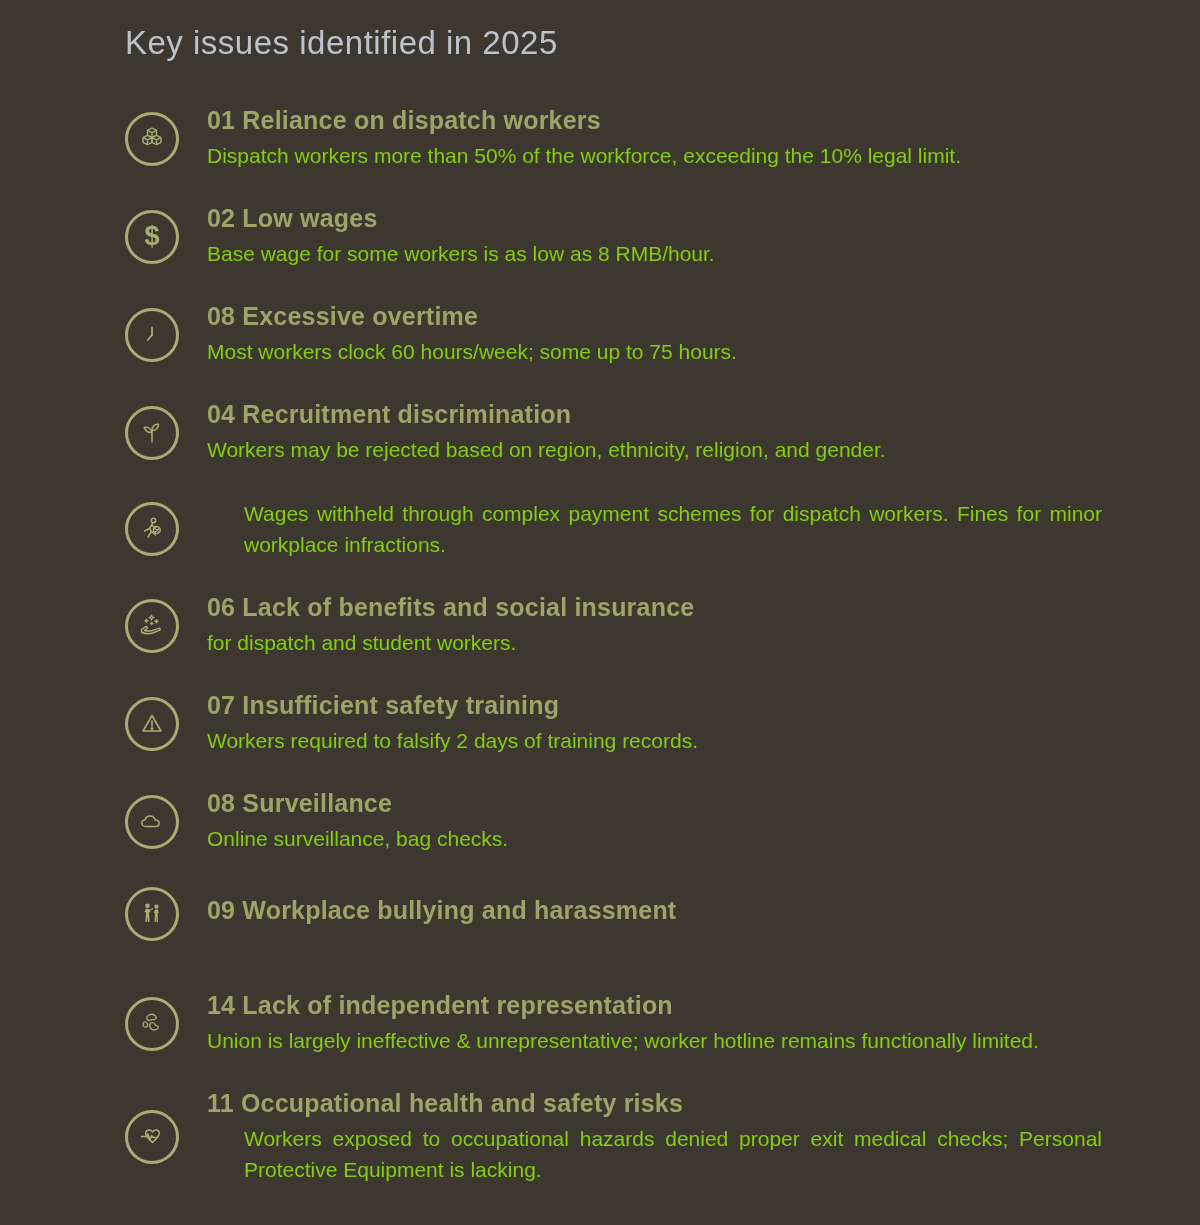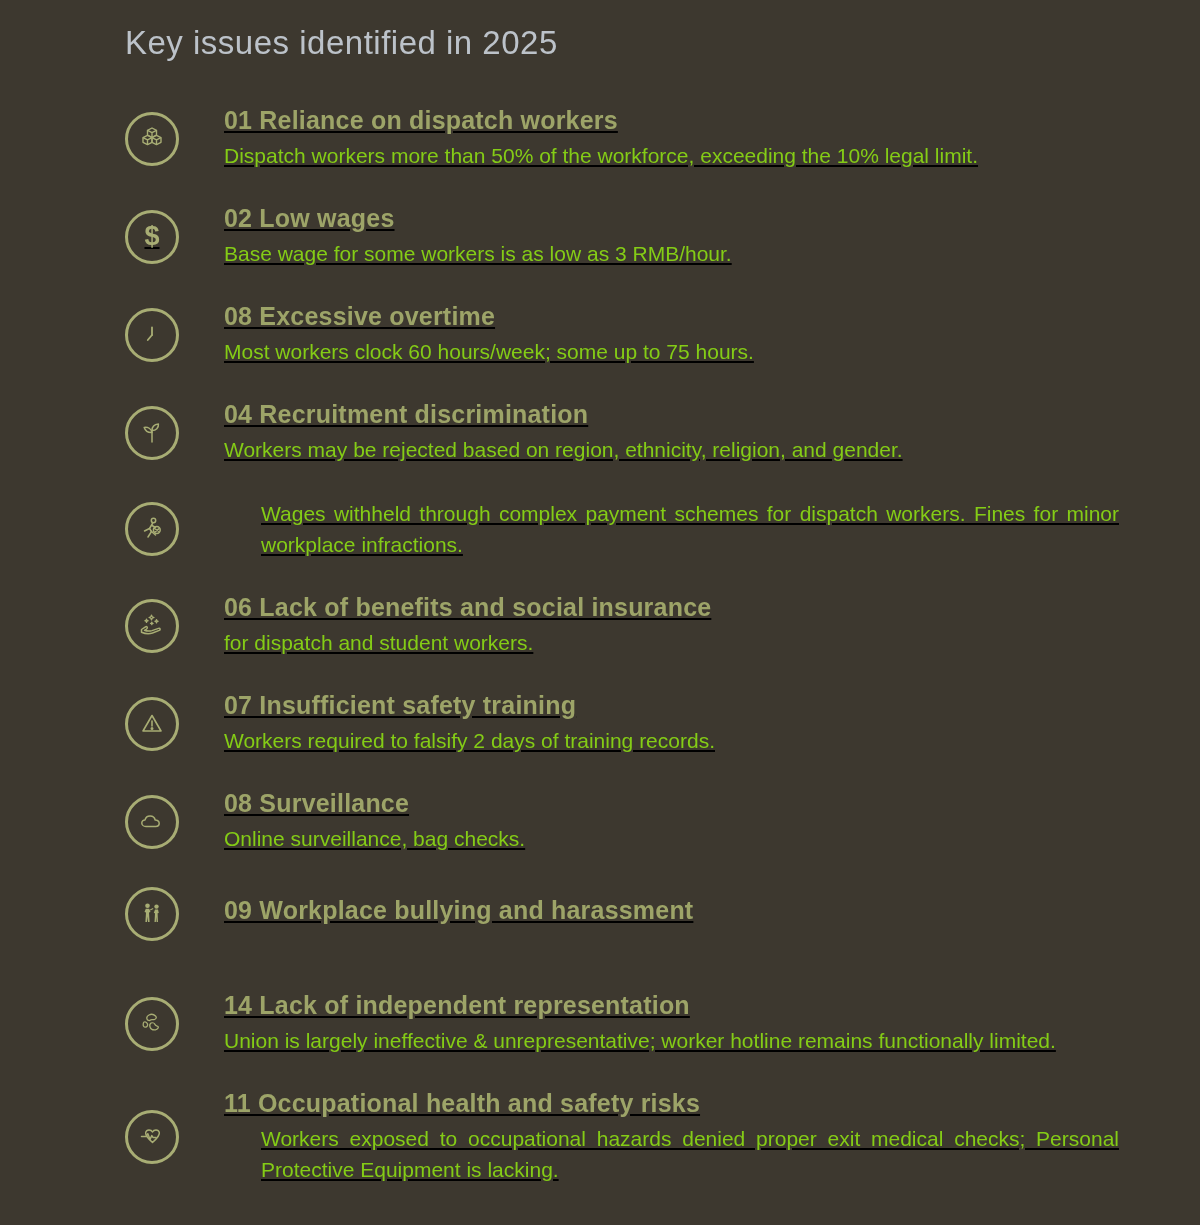--- a/index.html
+++ b/index.html
@@ -29,9 +29,8 @@
   .item {
     display: flex;
     align-items: center;
-    gap: 45px;
+    gap: 28px;
     margin-bottom: 33px;
-    text-decoration: underline;
   }
   .item.spaced {
     margin-top: 16px;

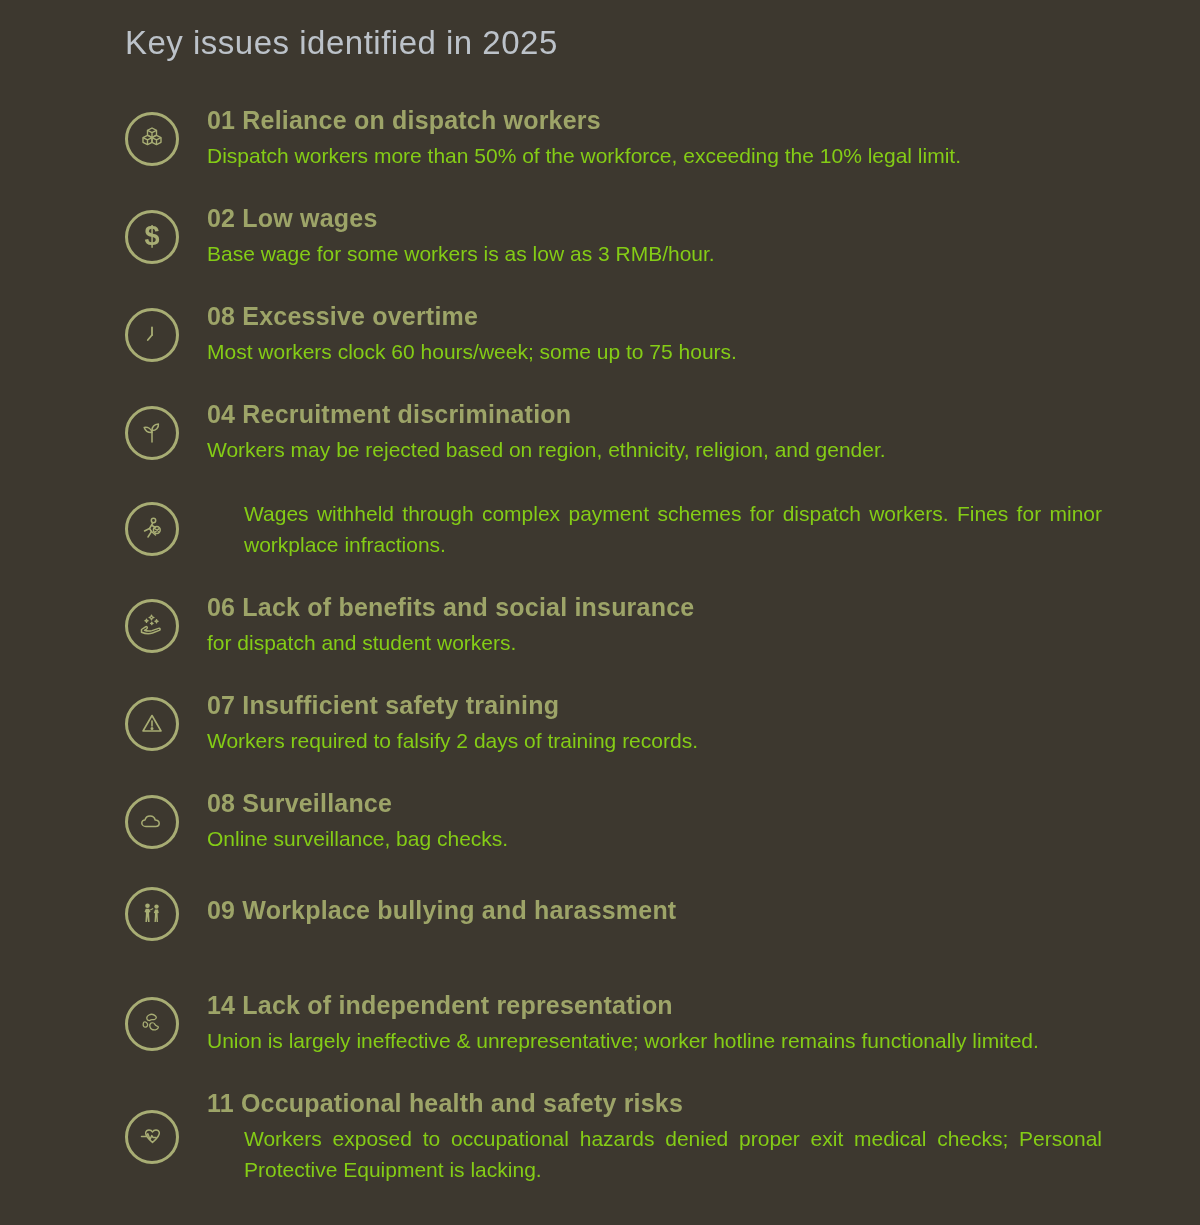--- a/index.html
+++ b/index.html
@@ -110,7 +110,7 @@
     </div>
     <div class="content">
       <h2 class="heading">02 Low wages</h2>
-      <p class="desc">Base wage for some workers is as low as 3 RMB/hour.</p>
+      <p class="desc">Base wage for some workers is as low as 8 RMB/hour.</p>
     </div>
   </section>
 

